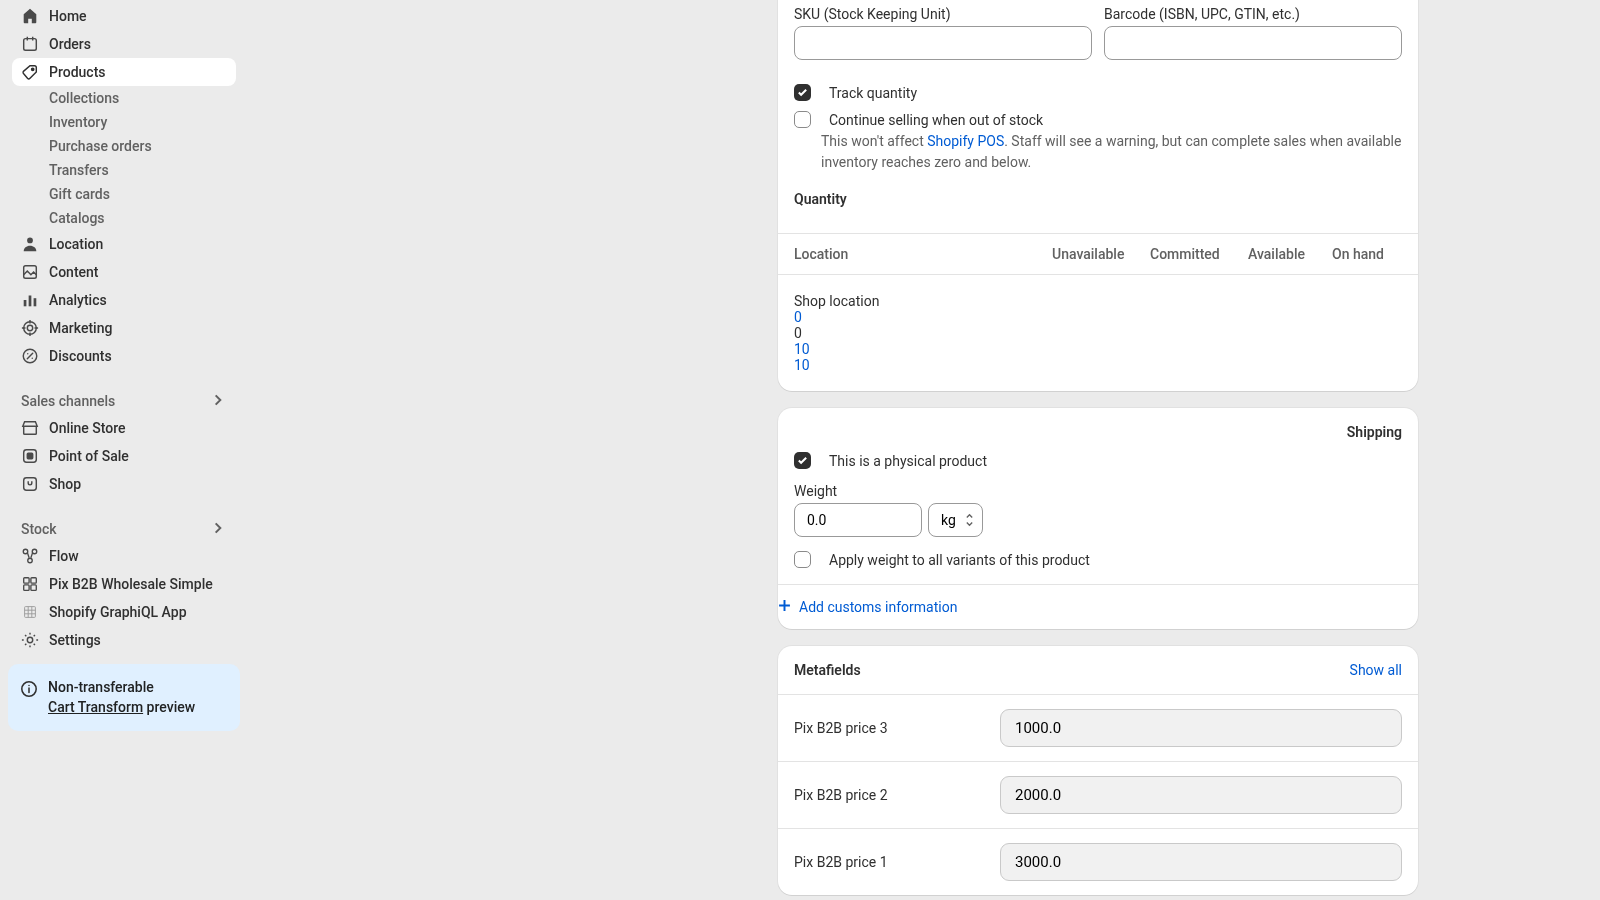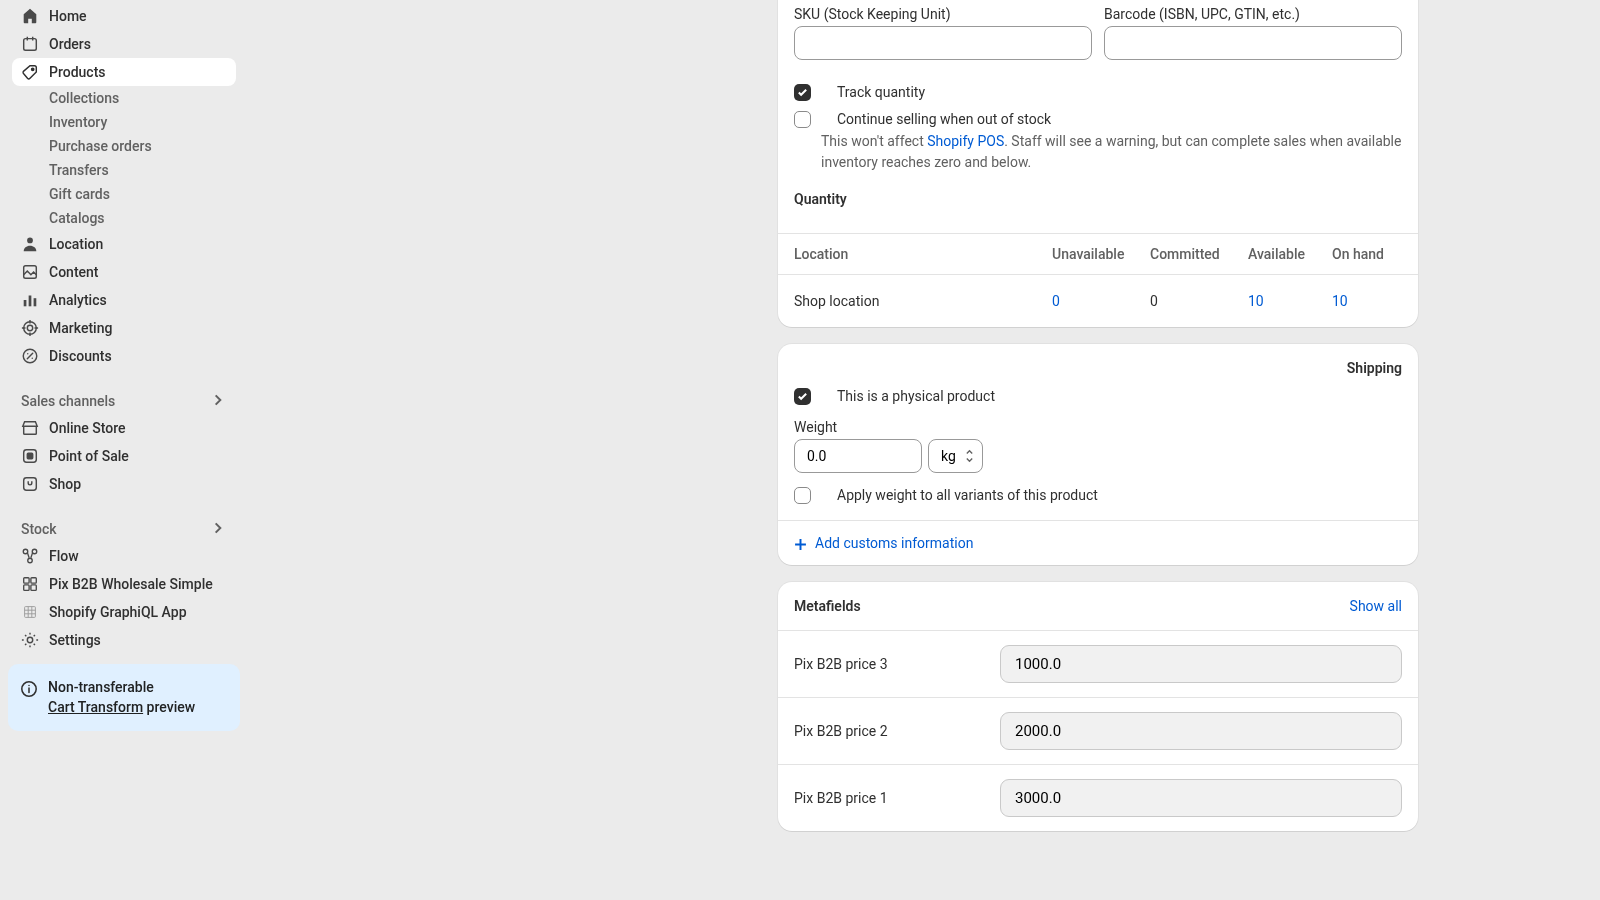--- a/index.html
+++ b/index.html
@@ -143,8 +143,8 @@
 
 .checkbox-row {
   display: flex;
-  align-items: flex-start;
-  gap: 26px;
+  align-items: center;
+  gap: 18px;
   margin-top: 18px;
 }
 .chk {

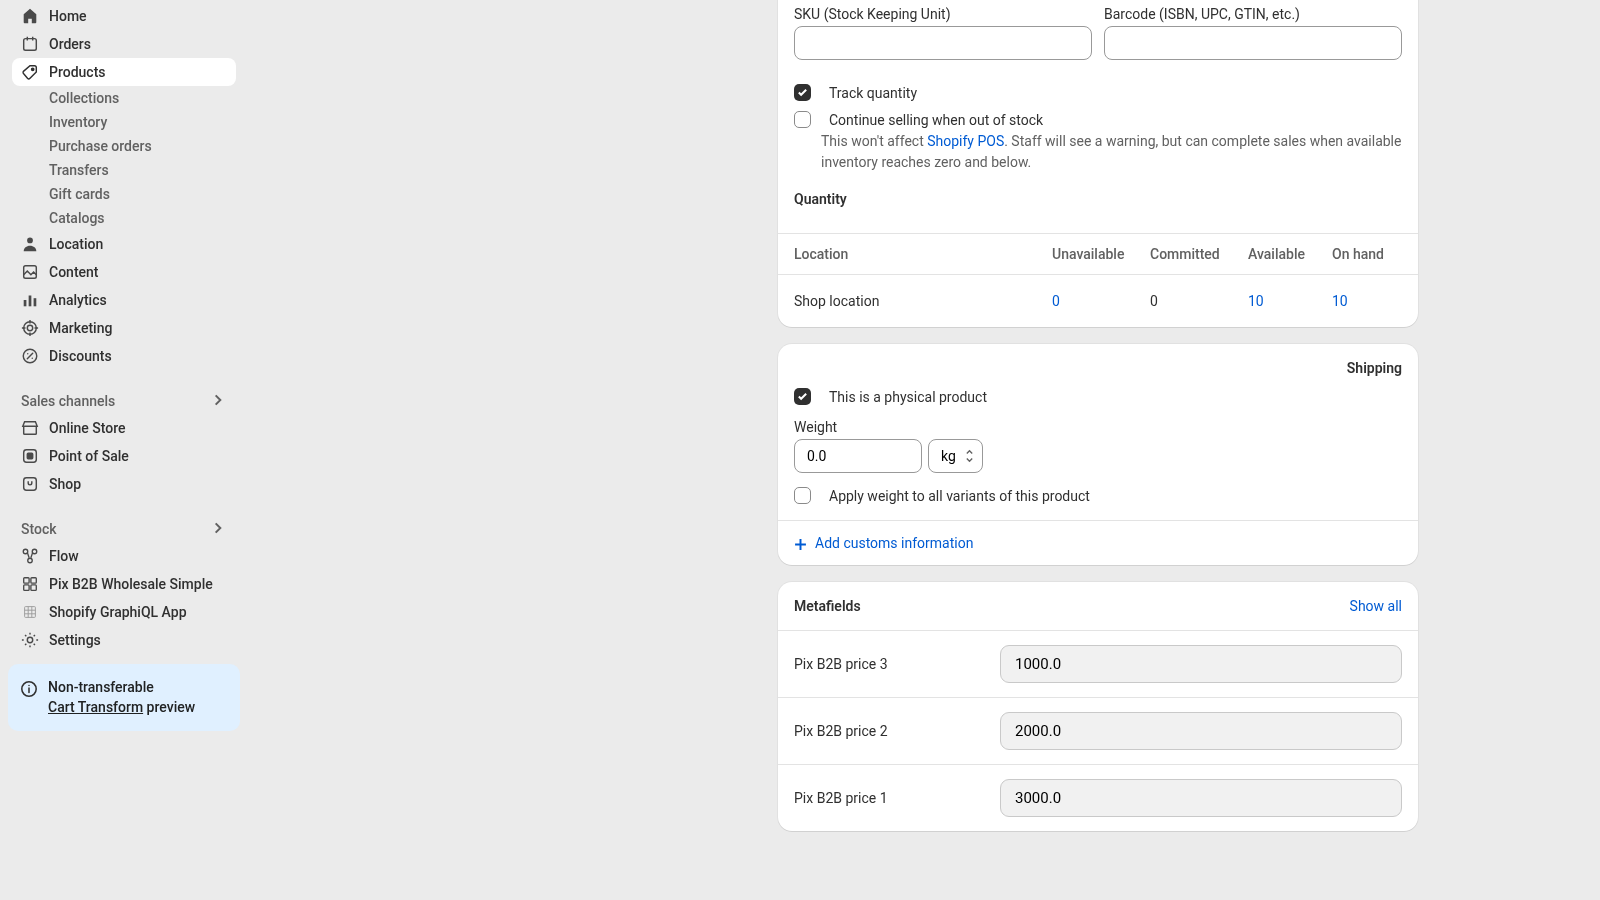--- a/index.html
+++ b/index.html
@@ -195,6 +195,7 @@
   padding: 18px 16px;
   font-size: 14px;
   color: #303030;
+  flex-direction: column;
 }
 .qty-row .link { color: #005bd3; cursor: pointer; }
 

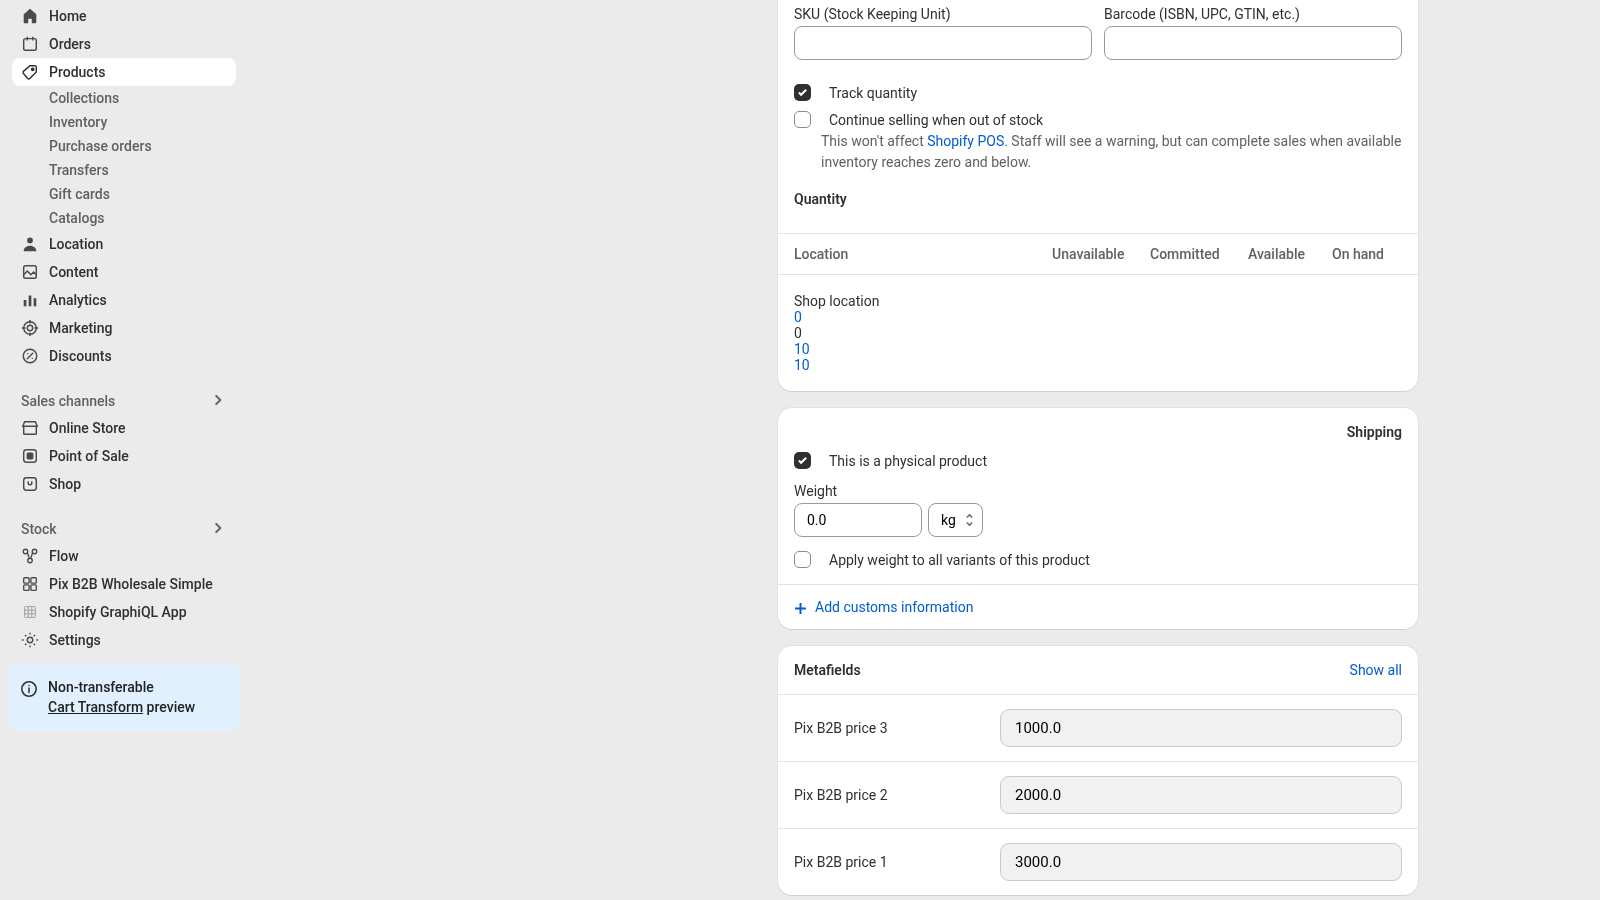--- a/index.html
+++ b/index.html
@@ -257,9 +257,9 @@
 }
 .add-customs {
   display: flex;
-  align-items: flex-end;
+  align-items: flex-start;
   gap: 8px;
-  padding: 14px 16px;
+  padding: 14px 0;
   color: #005bd3;
   font-size: 14px;
   cursor: pointer;

